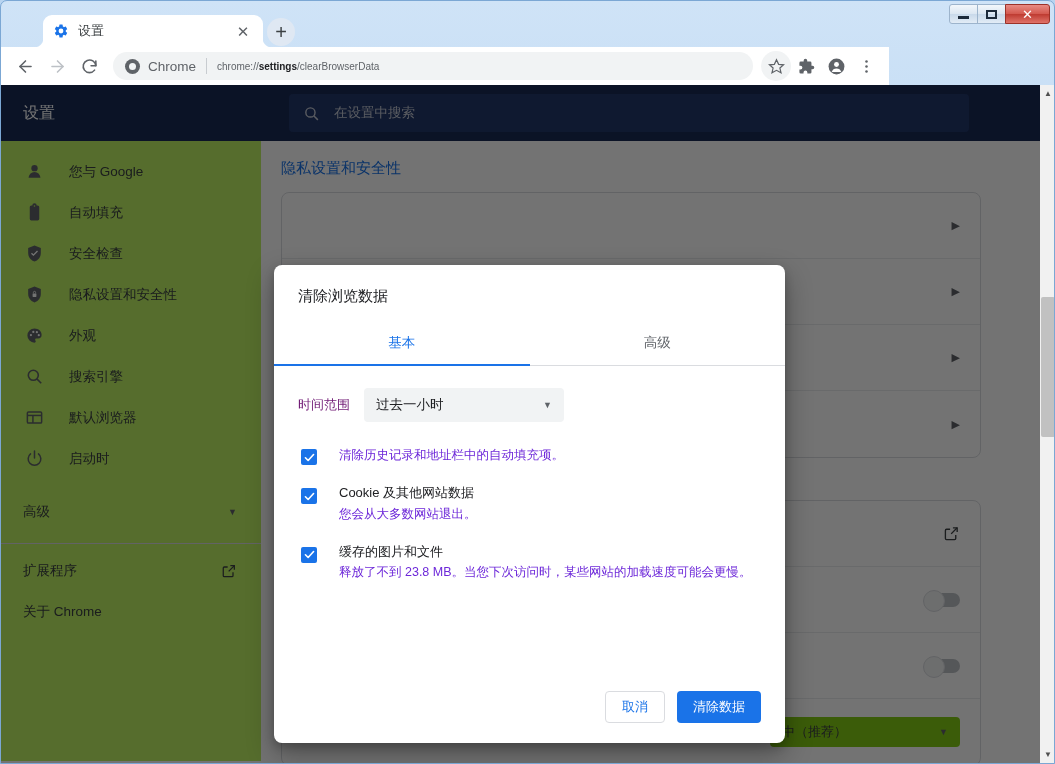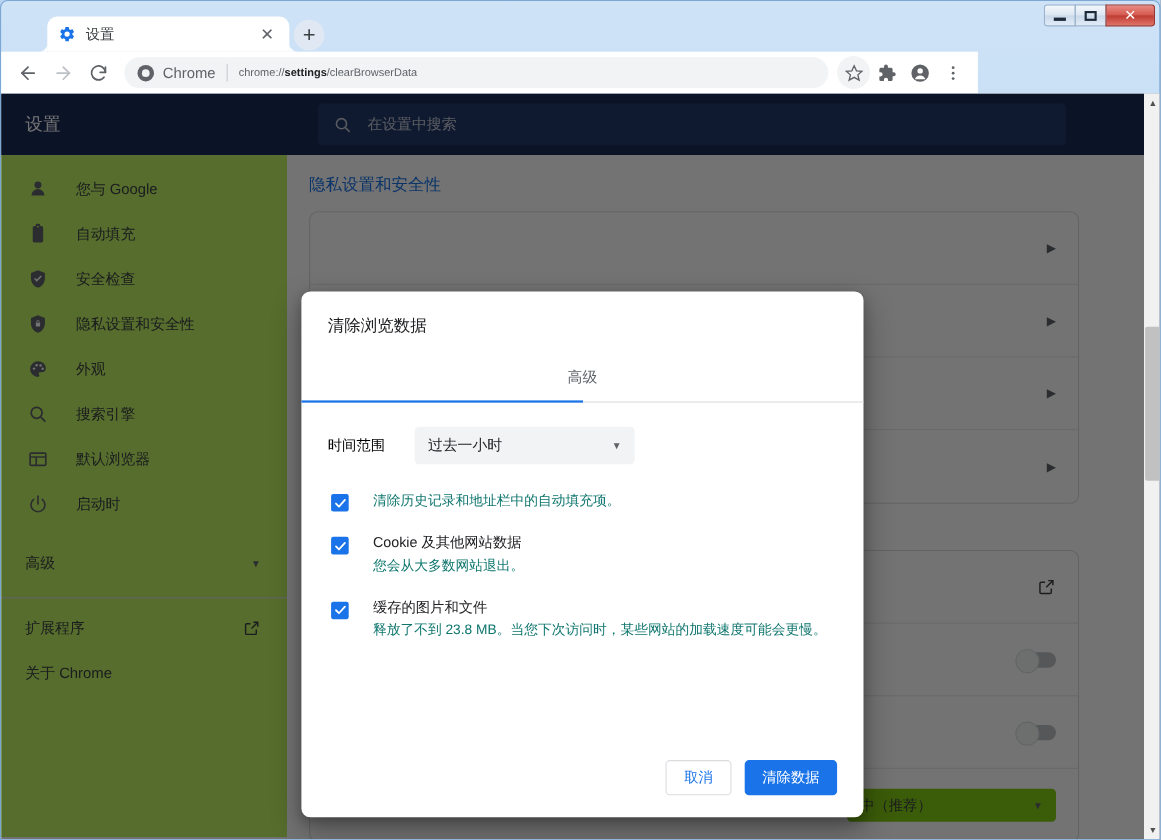--- a/index.html
+++ b/index.html
@@ -546,6 +546,9 @@
       <div id="dialog-title">清除浏览数据</div>
 
       <div id="dialog-tabs">
+        <div class="dlg-tab active">
+          <span>基本</span>
+        </div>
         <div class="dlg-tab">
           <span>高级</span>
         </div>

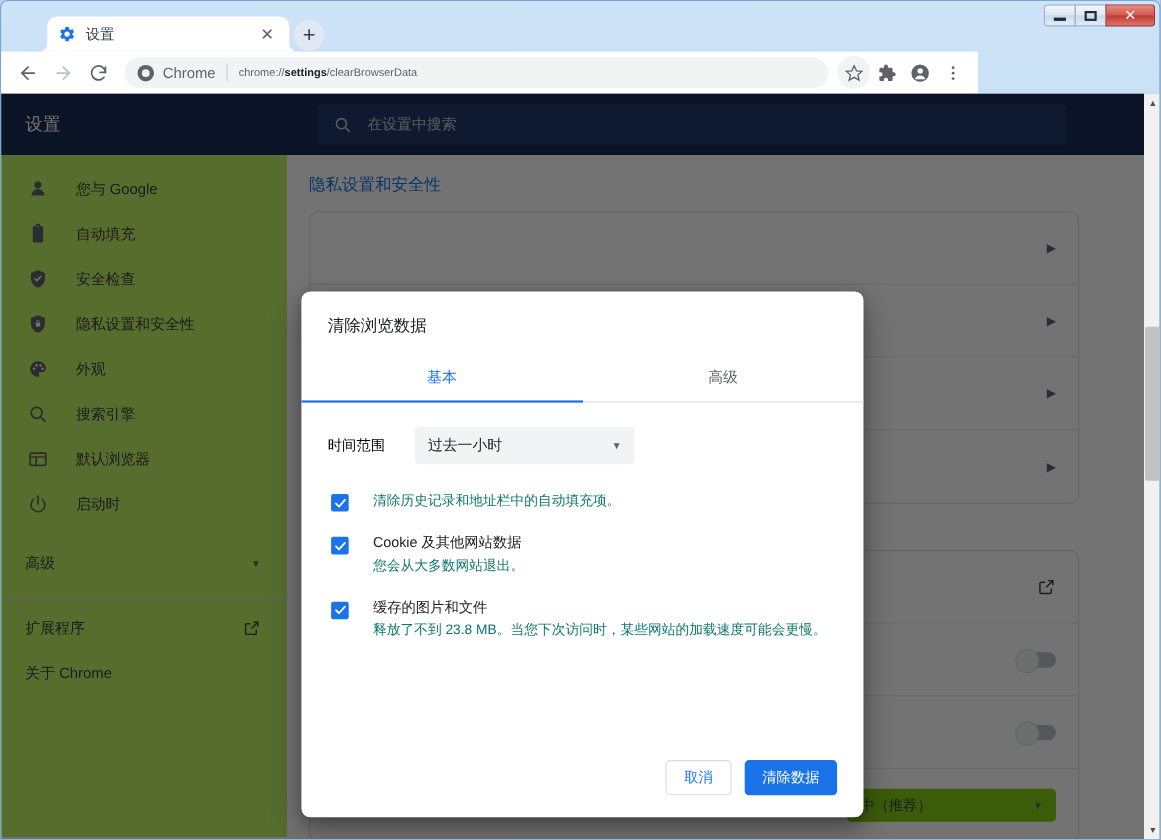--- a/index.html
+++ b/index.html
@@ -254,7 +254,7 @@
   }
   #dialog-body { flex:1; padding:22px 24px 0 24px; }
   #timerange-row { display:flex; align-items:center; margin-bottom:22px; }
-  #timerange-label { font-size:13px; color:#000000; margin-right:27px; }
+  #timerange-label { font-size:13px; color:#701a75; margin-right:14px; }
   #timerange-select {
     width:200px; height:34px; background:#f1f3f4; border-radius:4px;
     display:flex; align-items:center; justify-content:space-between;

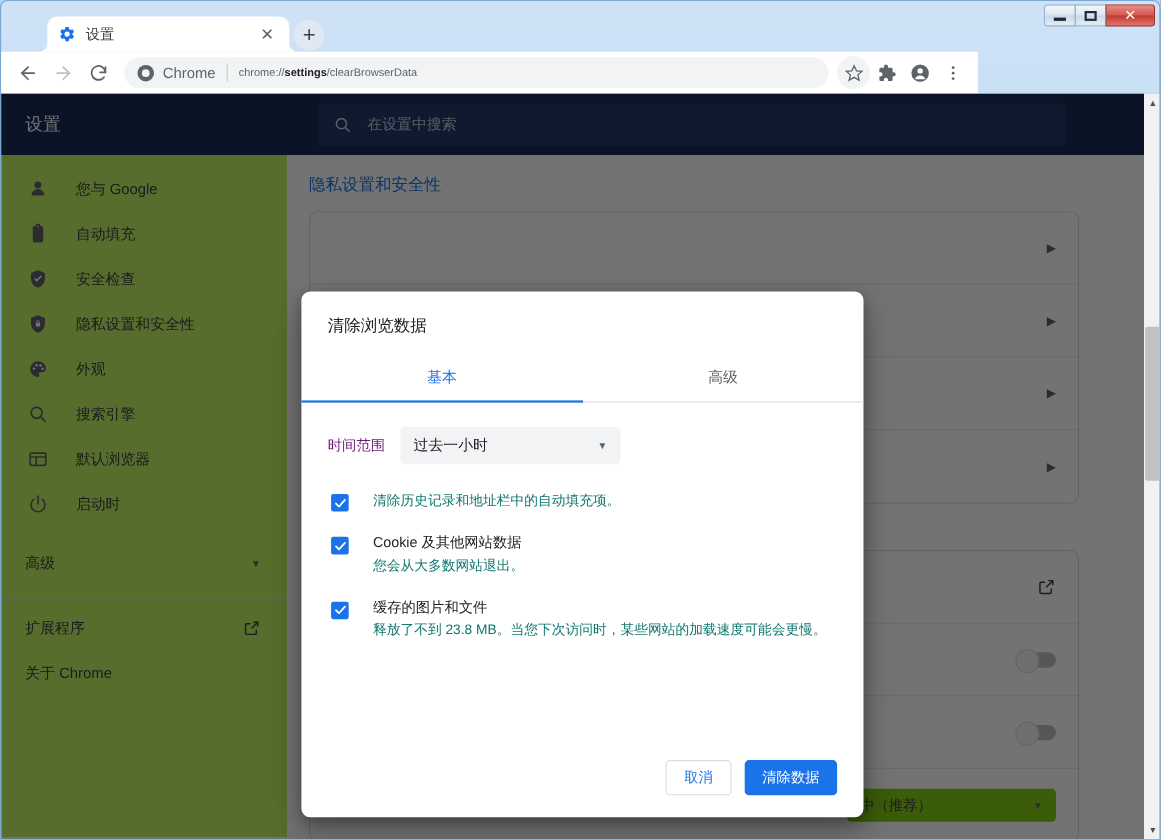--- a/index.html
+++ b/index.html
@@ -268,7 +268,7 @@
     display:flex; align-items:center; justify-content:center;
   }
   .check-text .ct-title { font-size:13px; color:#202124; line-height:1.5; }
-  .check-text .ct-sub   { font-size:12.5px; color:#0f766e; line-height:1.6; margin-top:1px; }
+  .check-text .ct-sub   { font-size:12.5px; color:#6d28d9; line-height:1.6; margin-top:1px; }
   #dialog-footer {
     display:flex; justify-content:flex-end; align-items:center;
     padding:0 24px 20px 24px; gap:12px;

